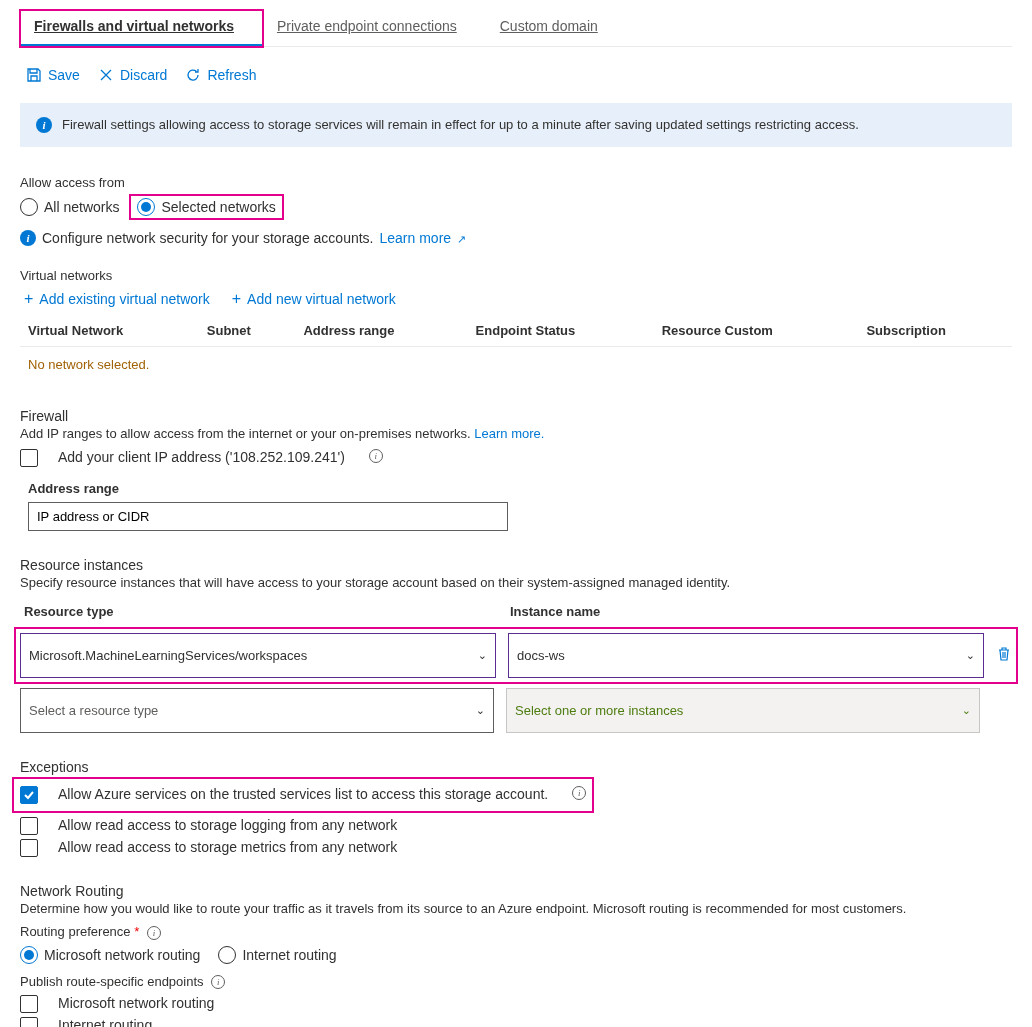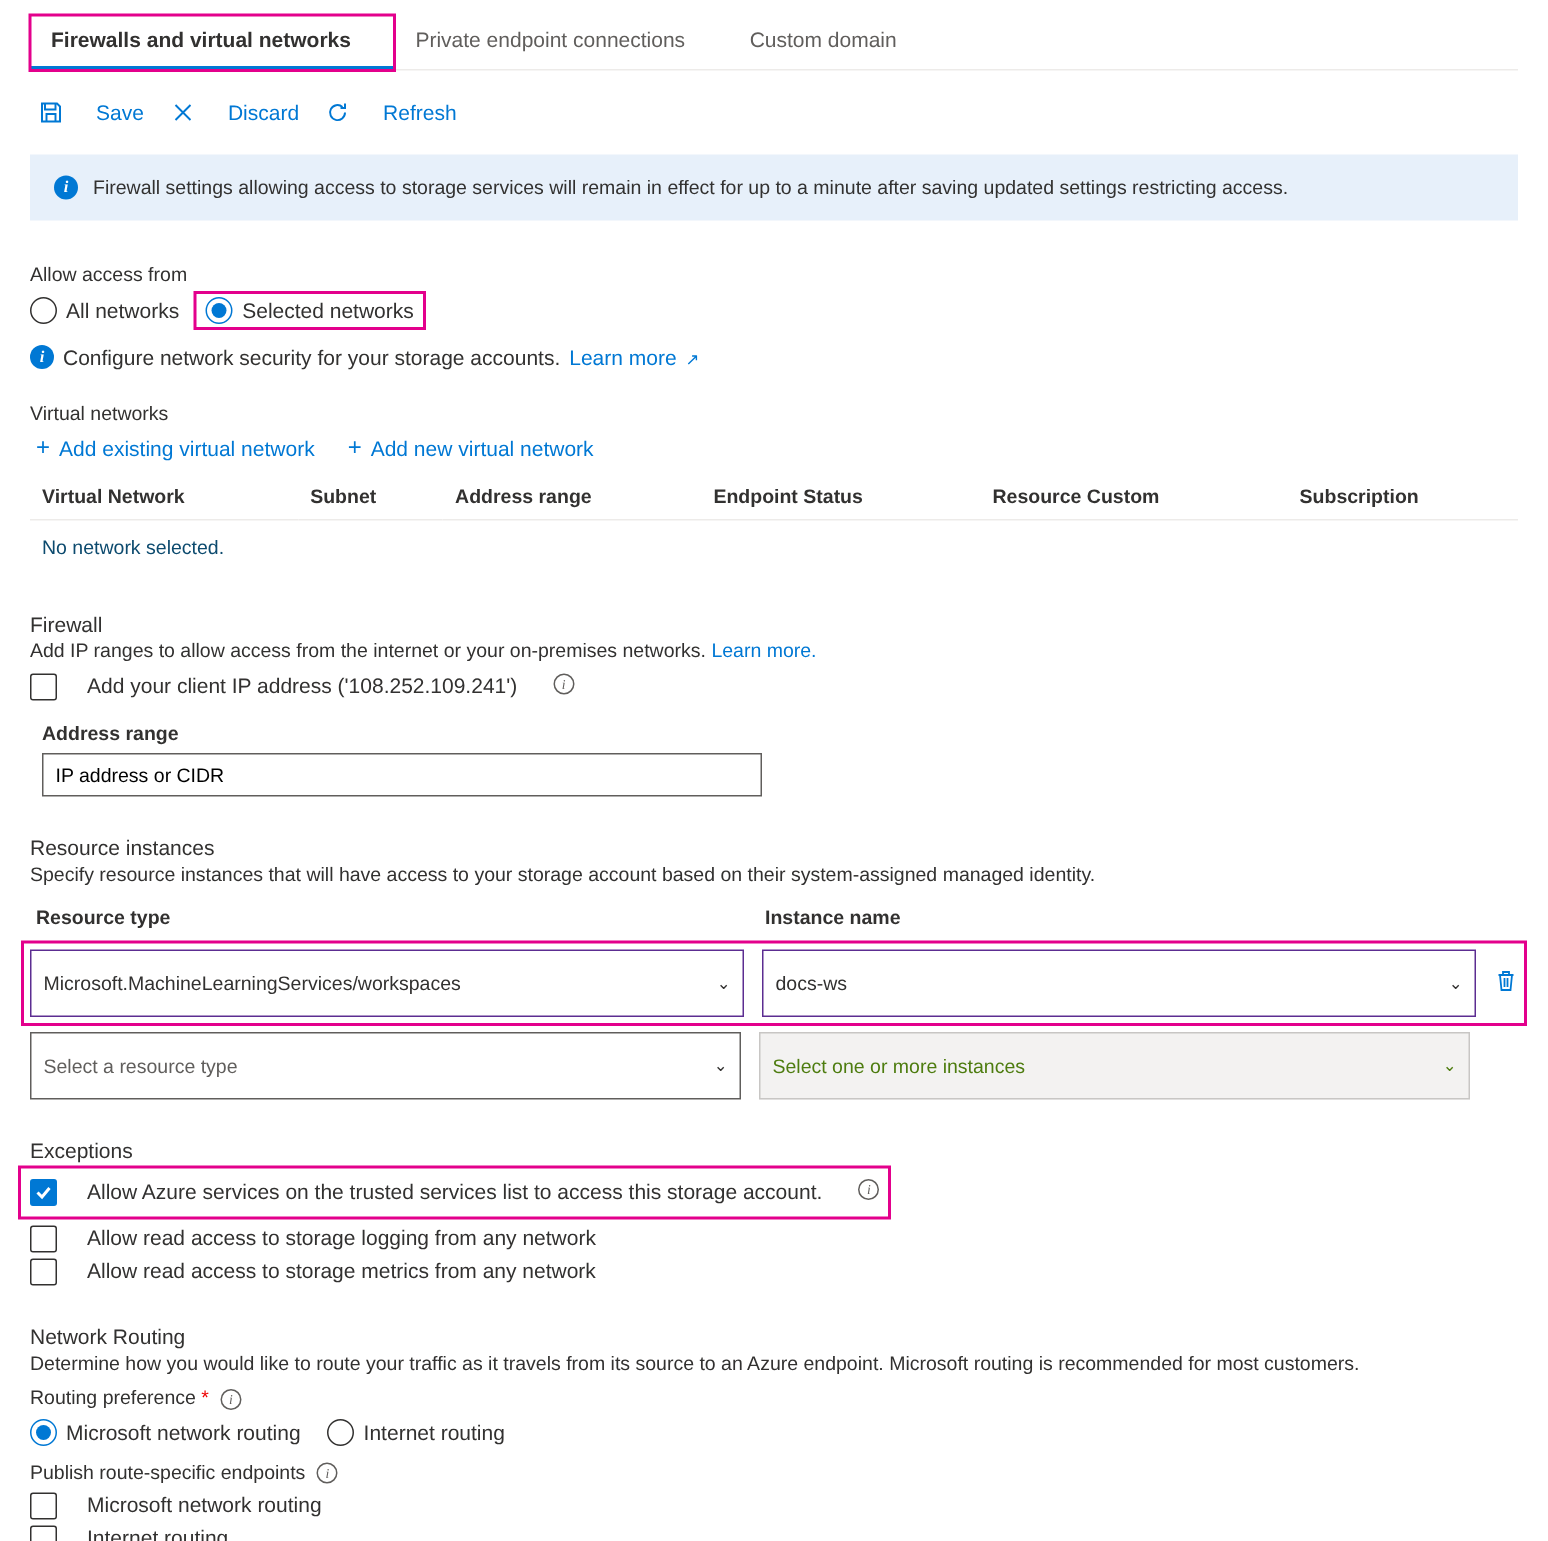--- a/index.html
+++ b/index.html
@@ -17,6 +17,7 @@
     cursor: pointer;
     color: #605e5c;
     font-size: 14px;
+    text-decoration: underline;
   }
   .tab.active {
     color: #323130;

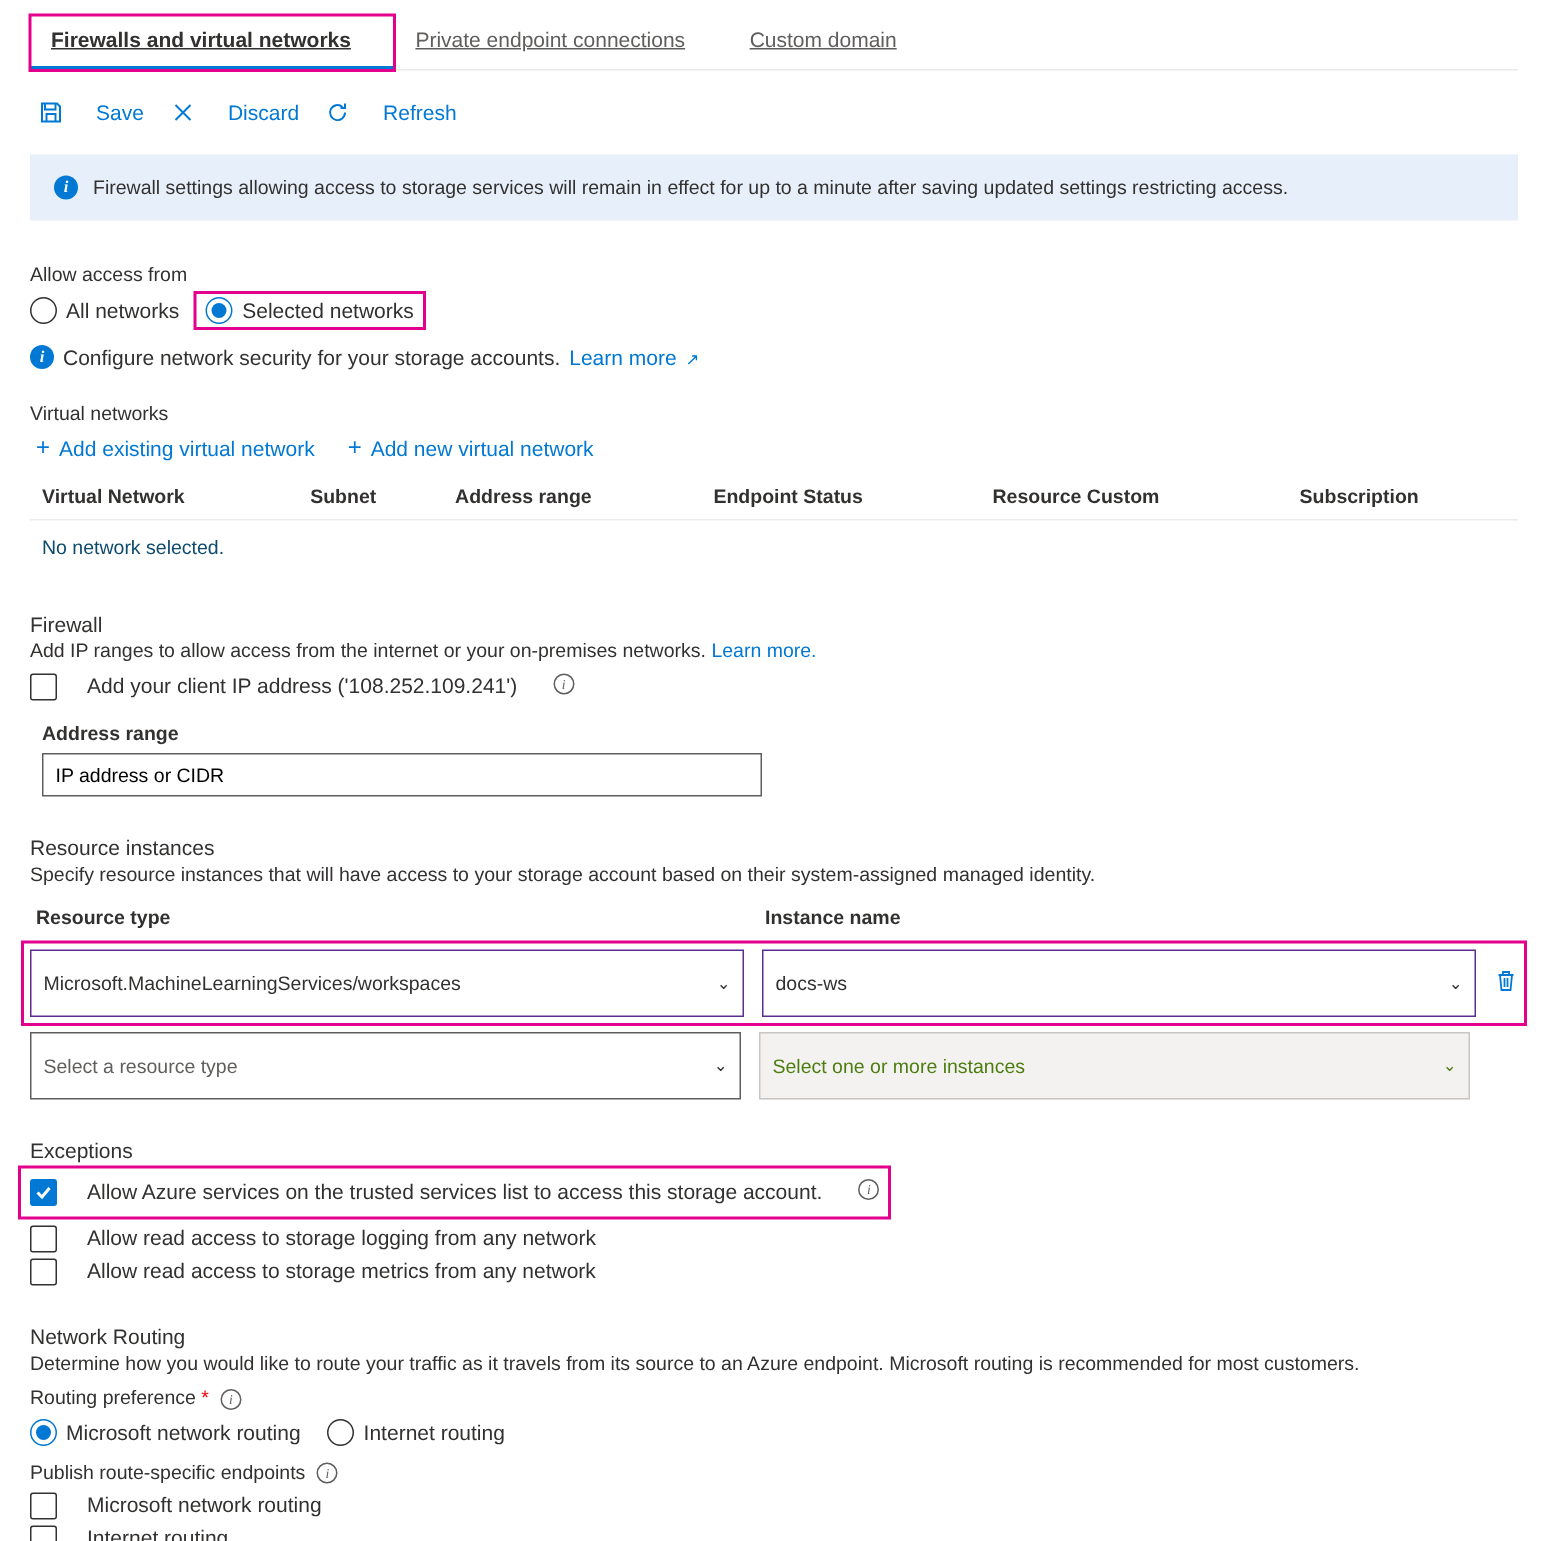--- a/index.html
+++ b/index.html
@@ -30,7 +30,7 @@
   .tool-btn {
     display: inline-flex;
     align-items: flex-start;
-    gap: 22px;
+    gap: 6px;
     color: #0078d4;
     cursor: pointer;
     font-size: 14px;

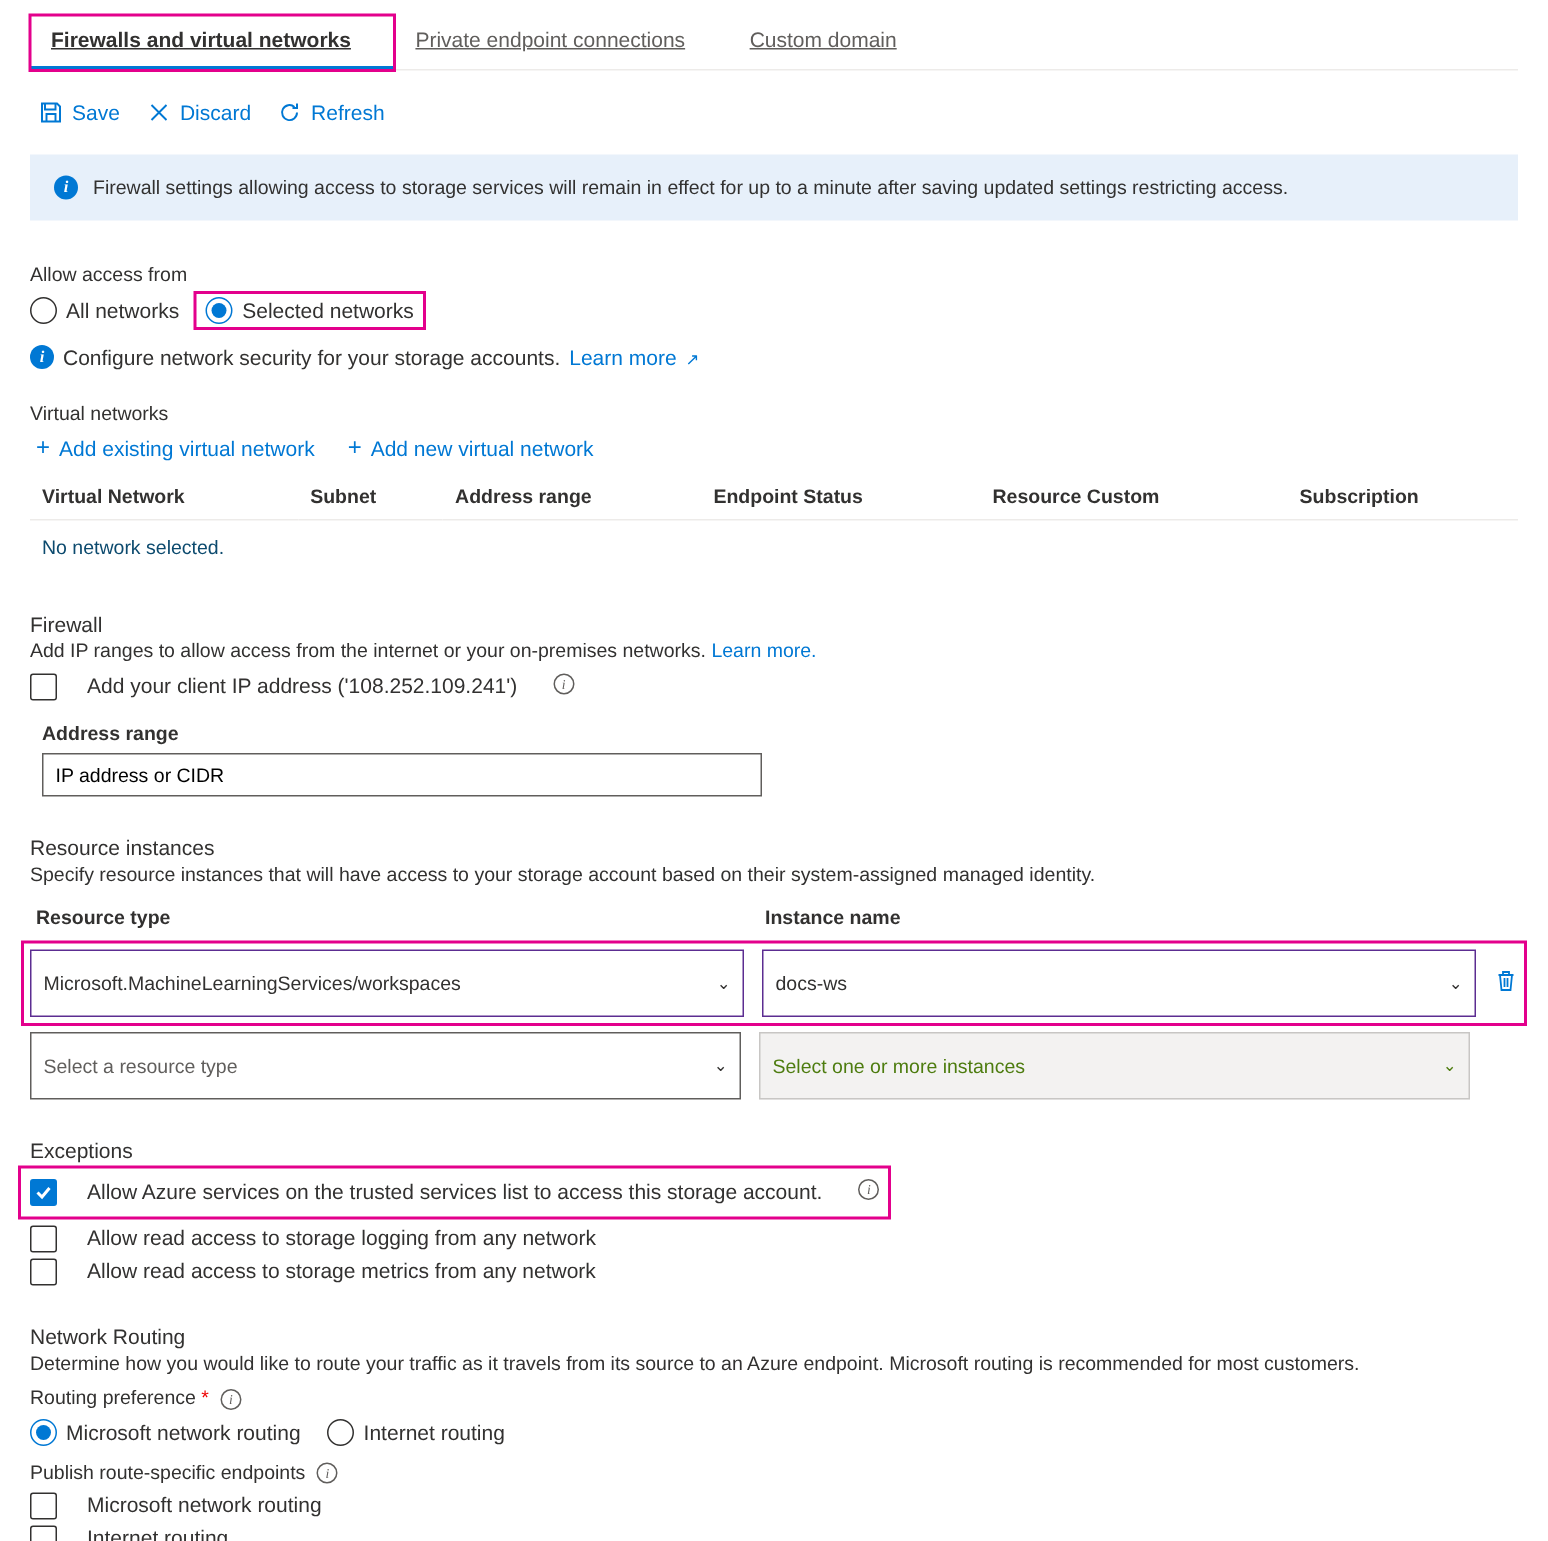--- a/index.html
+++ b/index.html
@@ -80,7 +80,7 @@
     text-align: left; font-weight: 600; font-size: 13px;
     padding: 8px 8px; border-bottom: 1px solid #edebe9; color: #323130;
   }
-  table.vnet td { padding: 10px 8px; font-size: 13px; color: #0c4a6e;}
+  table.vnet td { padding: 10px 8px; font-size: 13px; color: #a16207;}
   .sec-head { font-size: 14px; margin-top: 26px; margin-bottom: 2px;}
   .sec-desc { font-size: 13px; color: #323130; margin-bottom: 8px;}
   .chk-row { display: flex; align-items: flex-start; gap: 20px; margin: 4px 0; font-size: 14px;}

